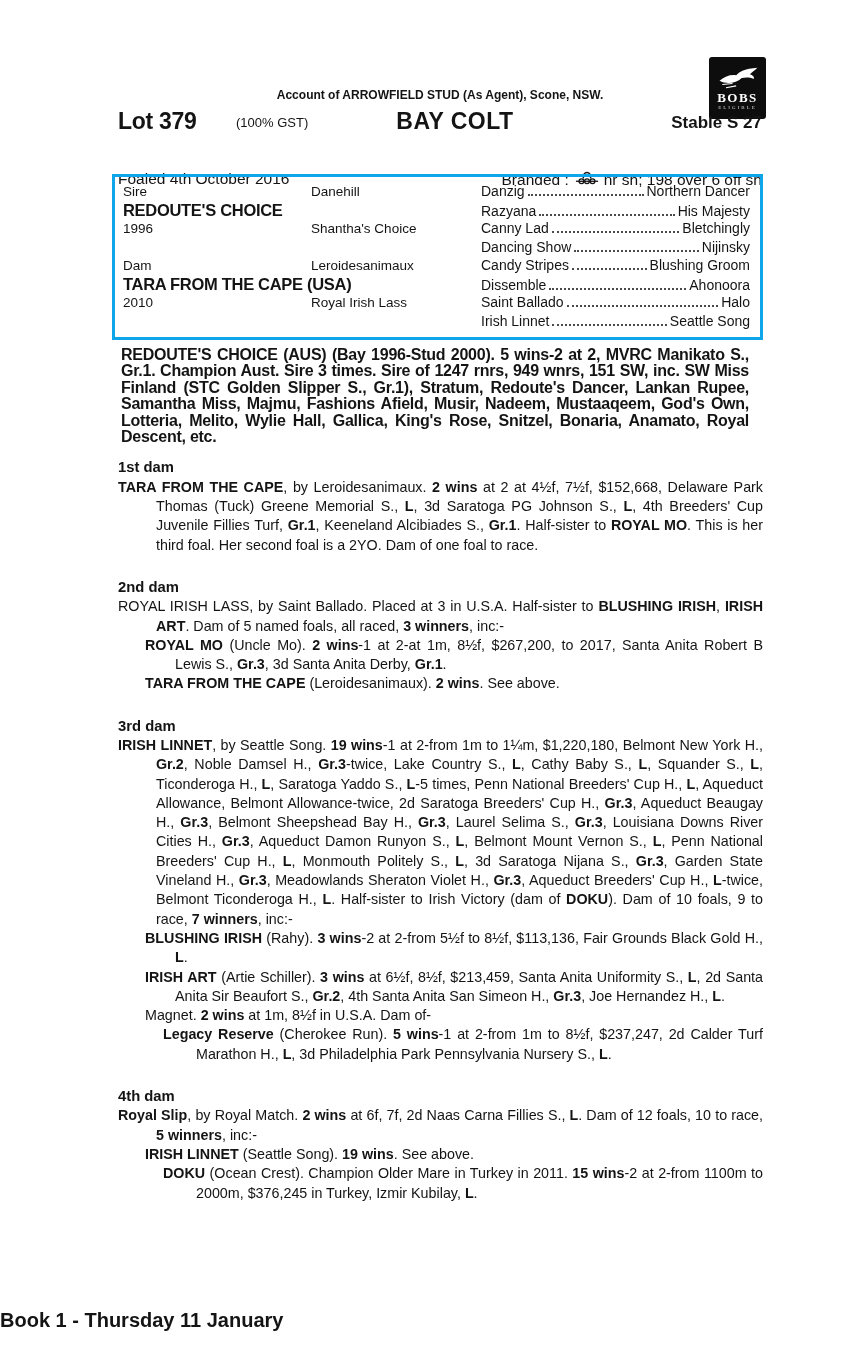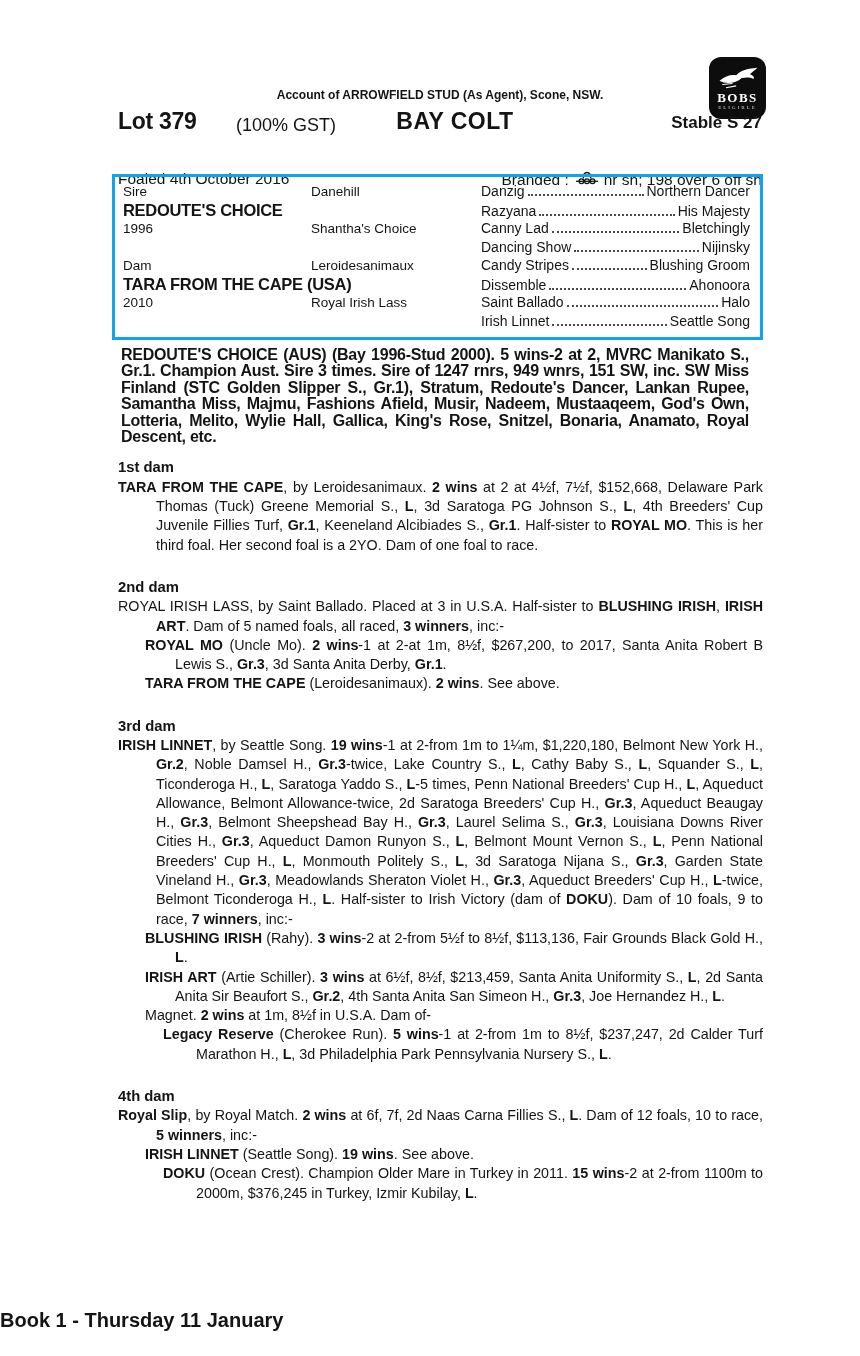--- a/index.html
+++ b/index.html
@@ -11,7 +11,7 @@
   
   .bobs-logo{
     position:absolute;left:709px;top:57px;width:57px;height:62px;background:#0d0d0d;
-    border-radius:12px;display:flex;flex-direction:column;align-items:center;justify-content:center;
+    border-radius:3px;display:flex;flex-direction:column;align-items:center;justify-content:center;
   }
   .bobs-name{font-family:"Liberation Serif", serif;font-weight:700;font-size:13px;color:#ffffff;letter-spacing:1.5px;line-height:13px;margin-top:1px;}
   .bobs-sub{font-family:"Liberation Serif", serif;font-size:5px;color:#d8d8d8;letter-spacing:2px;line-height:7px;}

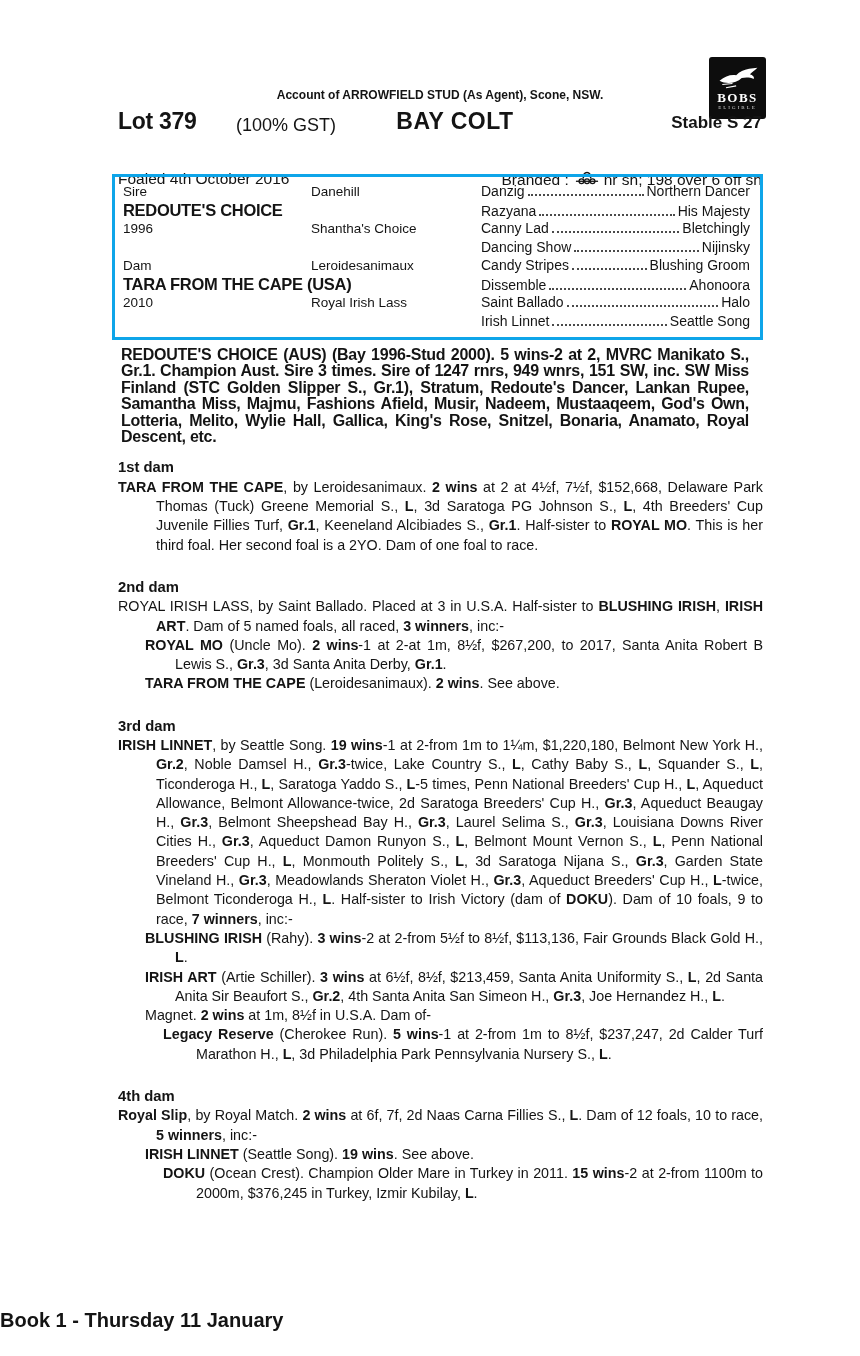--- a/index.html
+++ b/index.html
@@ -21,7 +21,7 @@
   }
   .lot-row{position:absolute;left:118px;width:644px;top:108px;height:30px;}
   .lot-label{position:absolute;left:0;top:0;font-size:23px;font-weight:700;letter-spacing:-0.3px;}
-  .gst{position:absolute;left:118px;top:7px;font-size:18px;}
+  .gst{position:absolute;left:118px;top:7px;font-size:13px;}
   .colt-title{position:absolute;left:0;right:0;top:0;text-align:center;font-size:23px;font-weight:700;transform:translateX(15px);letter-spacing:0.5px;}
   .stable{position:absolute;right:0;top:5px;font-size:17px;font-weight:700;}
   .foaled-row{position:absolute;left:118px;width:644px;top:142px;height:22px;font-size:15.5px;margin-top:28px;}

